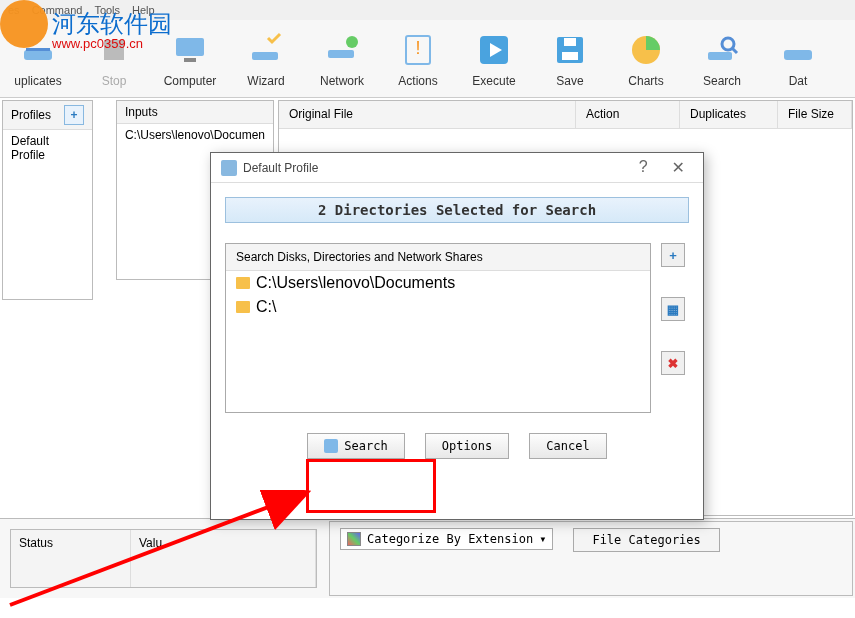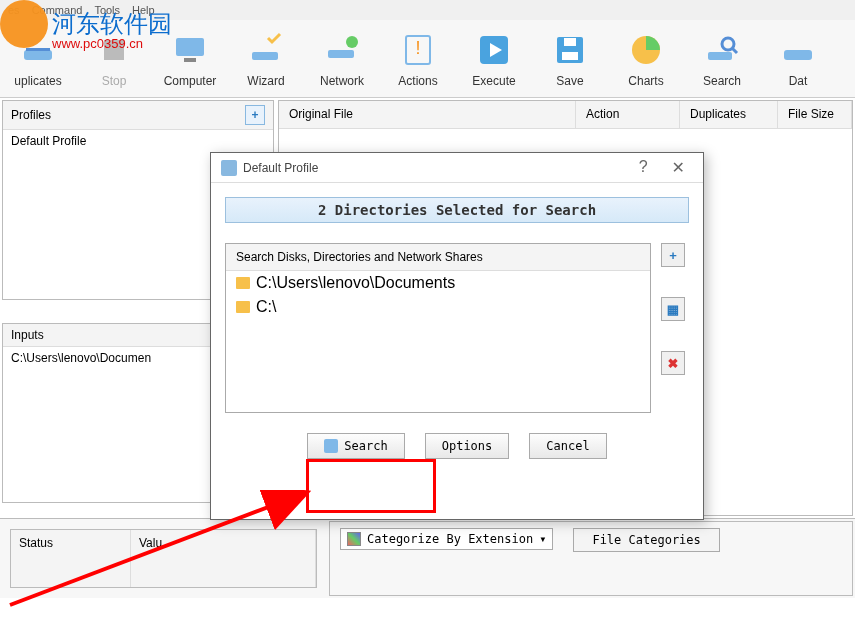--- a/index.html
+++ b/index.html
@@ -83,7 +83,7 @@
     .left-col {
       width: 276px;
       display: flex;
-      flex-direction: column;
+      flex-direction: row;
       gap: 19px;
     }
     .panel {

